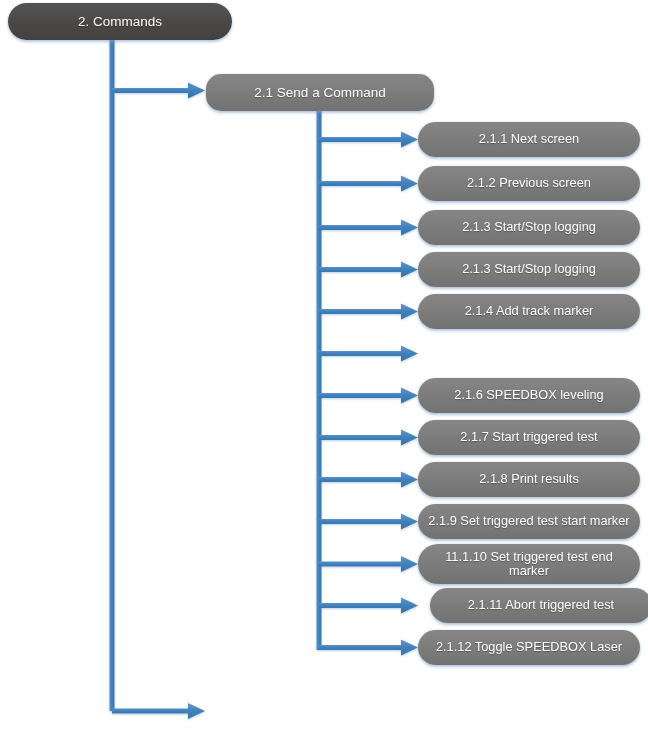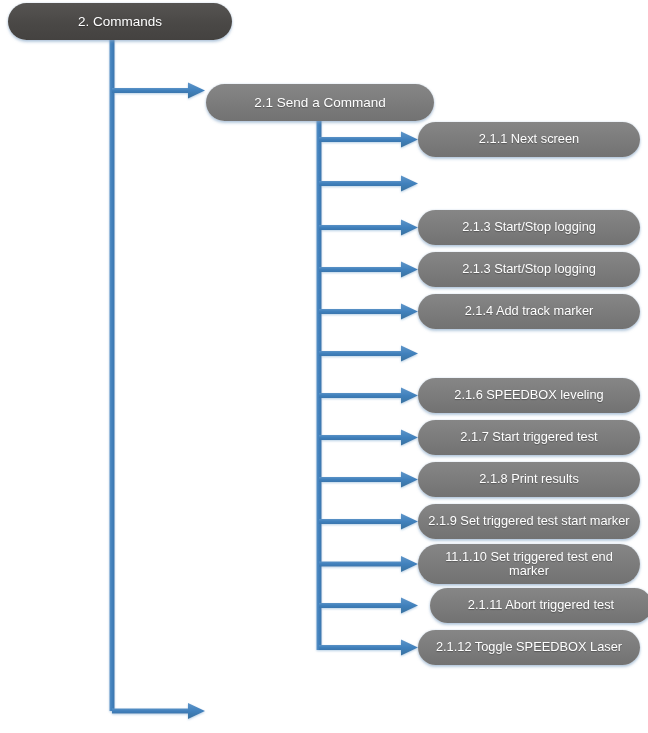--- a/index.html
+++ b/index.html
@@ -159,7 +159,7 @@
     <span class="node-label">2. Commands</span>
   </div>
 
-  <div class="node node-branch" style="left:206px; top:84px; width:228px; height:37px;">
+  <div class="node node-branch" style="left:206px; top:74px; width:228px; height:37px;border-radius:15px;">
     <span class="node-label">2.1 Send a Command</span>
   </div>
 

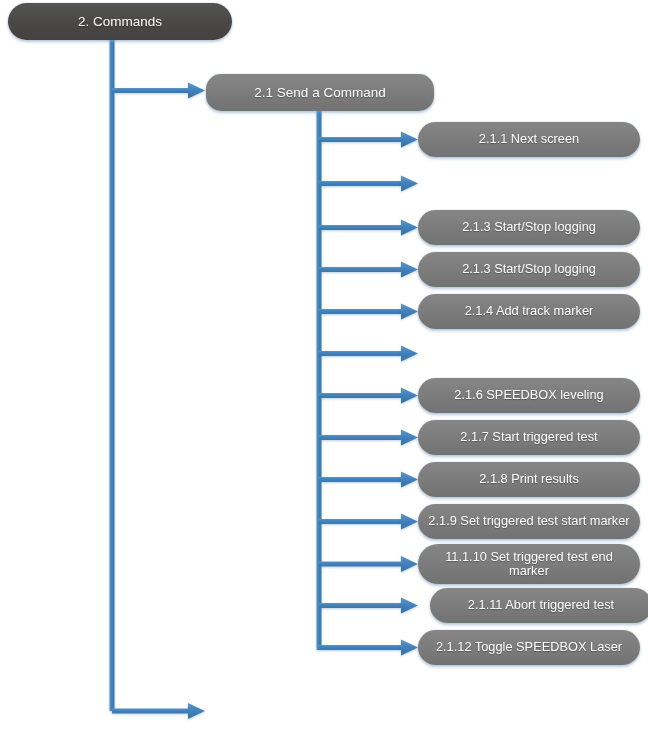--- a/index.html
+++ b/index.html
@@ -168,6 +168,9 @@
     <span class="node-label">2.1.1 Next screen</span>
   </div>
 
+  <div class="node node-leaf" style="left:418px; top:166px; width:222px; height:35px;">
+    <span class="node-label">2.1.2 Previous screen</span>
+  </div>
 
   <div class="node node-leaf" style="left:418px; top:210px; width:222px; height:35px;">
     <span class="node-label">2.1.3 Start/Stop logging</span>

